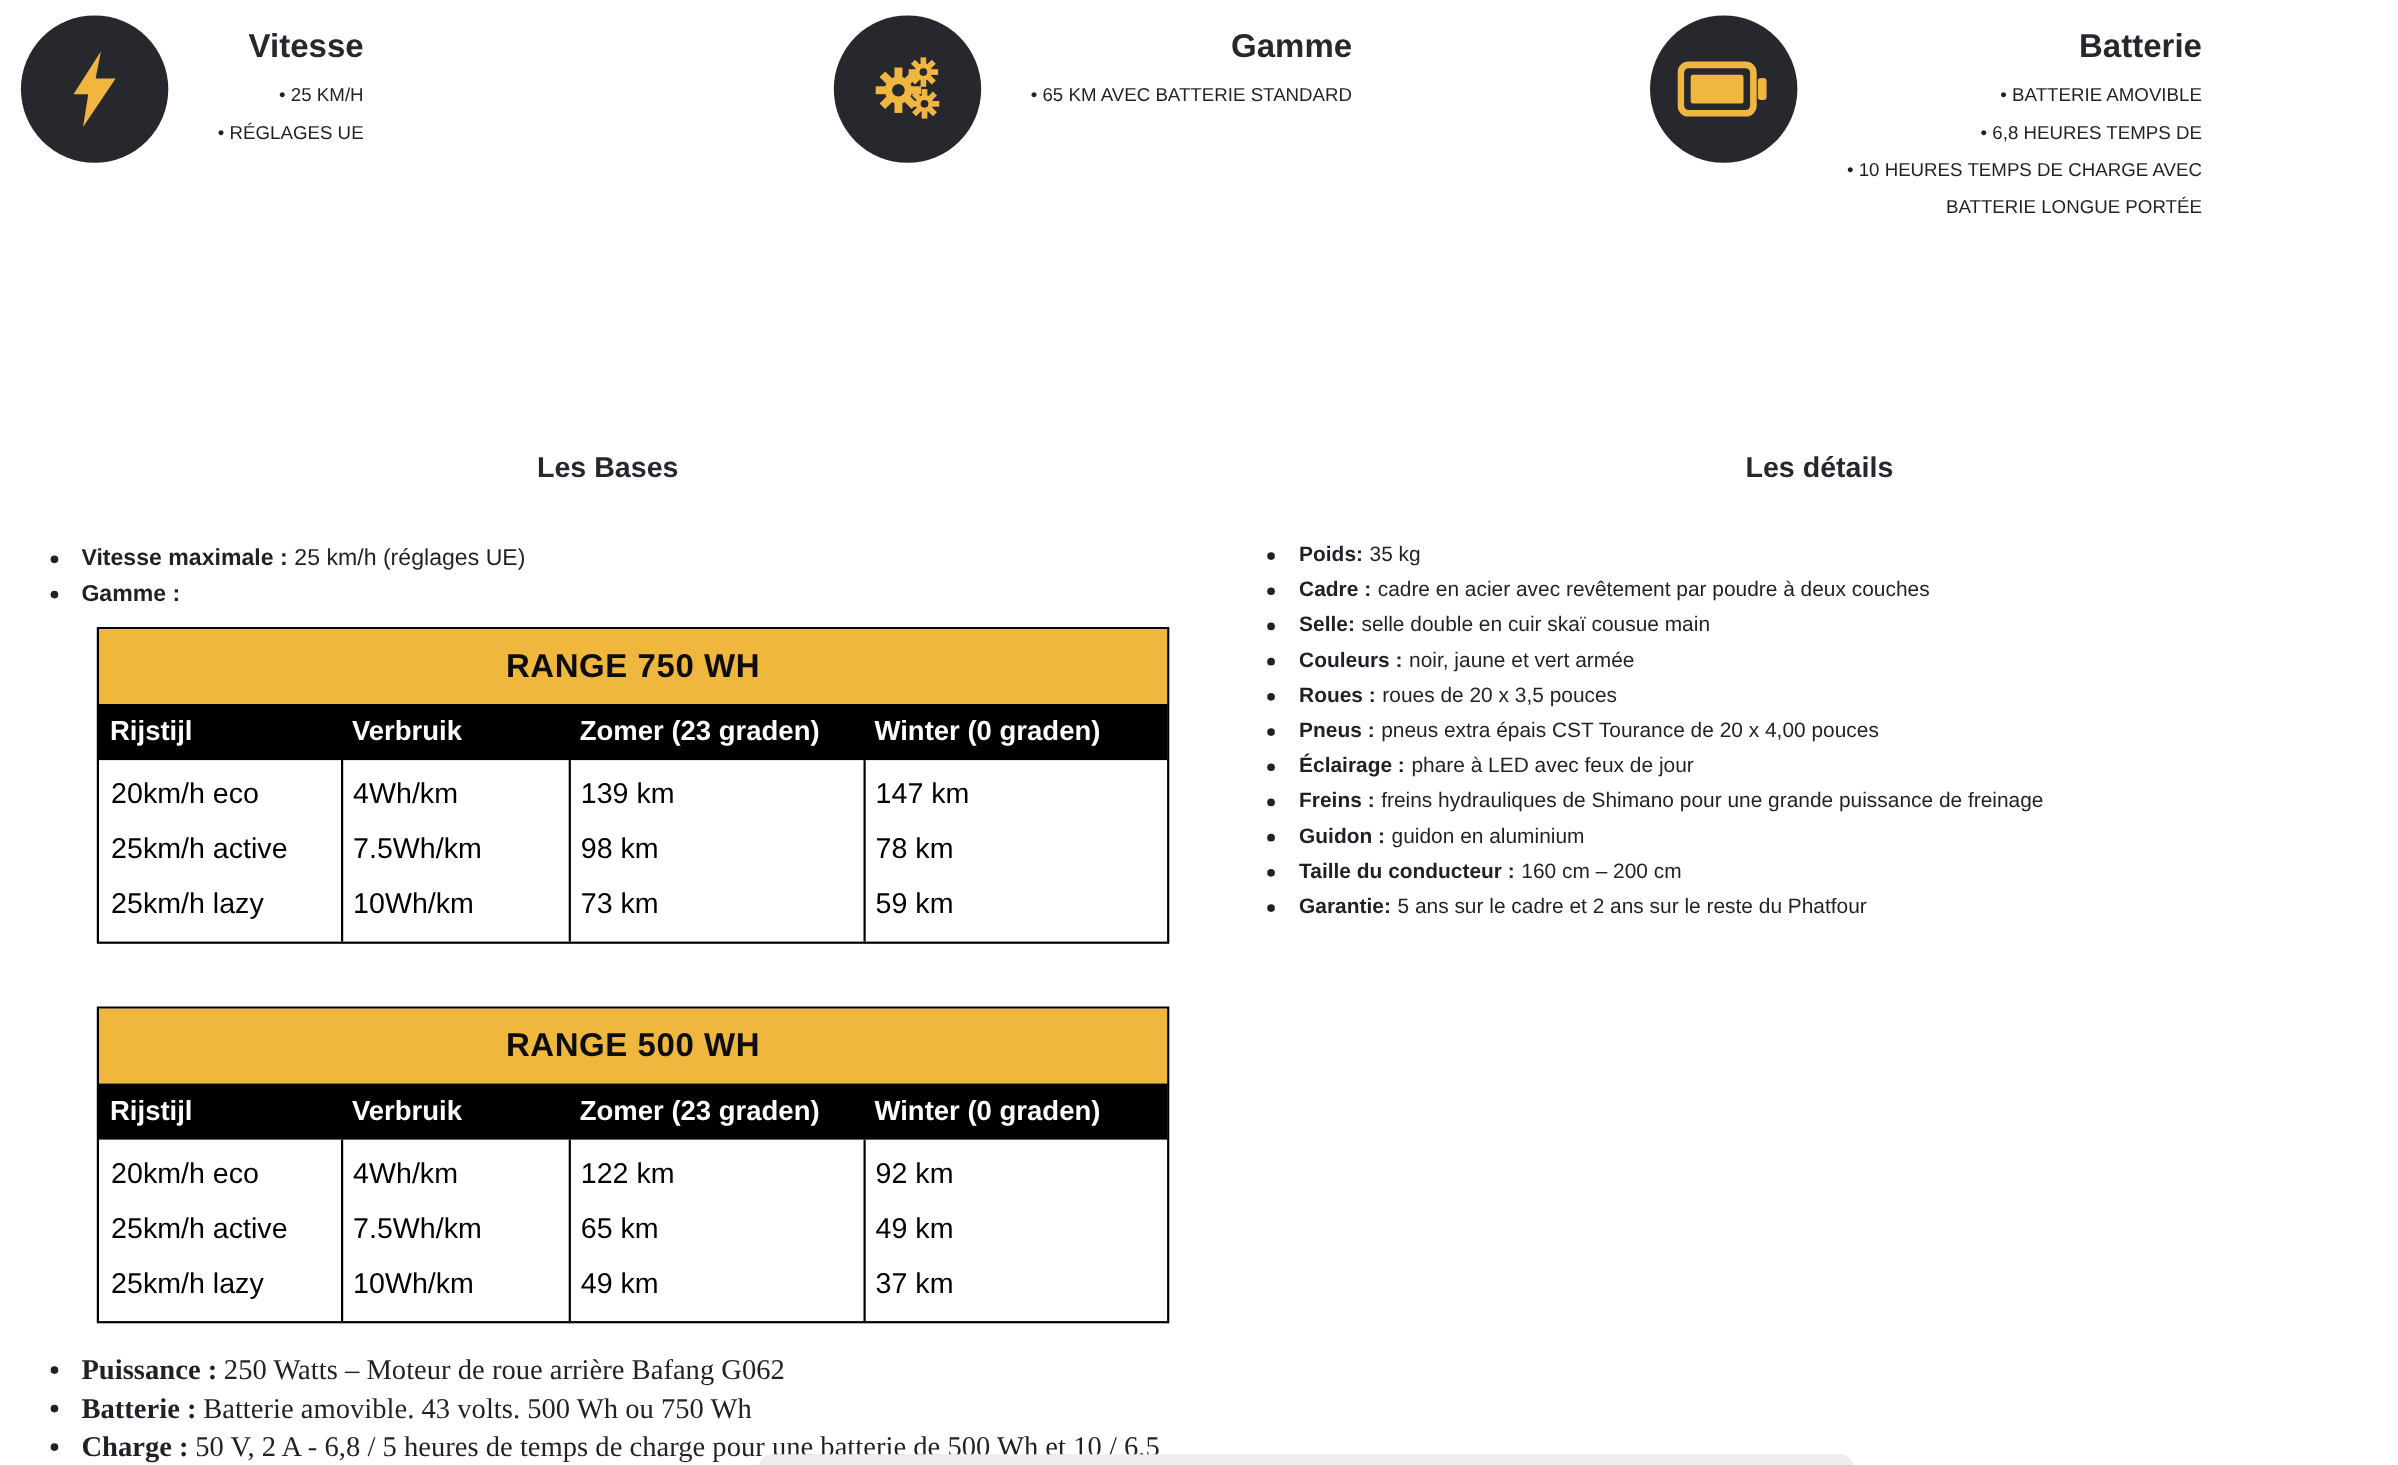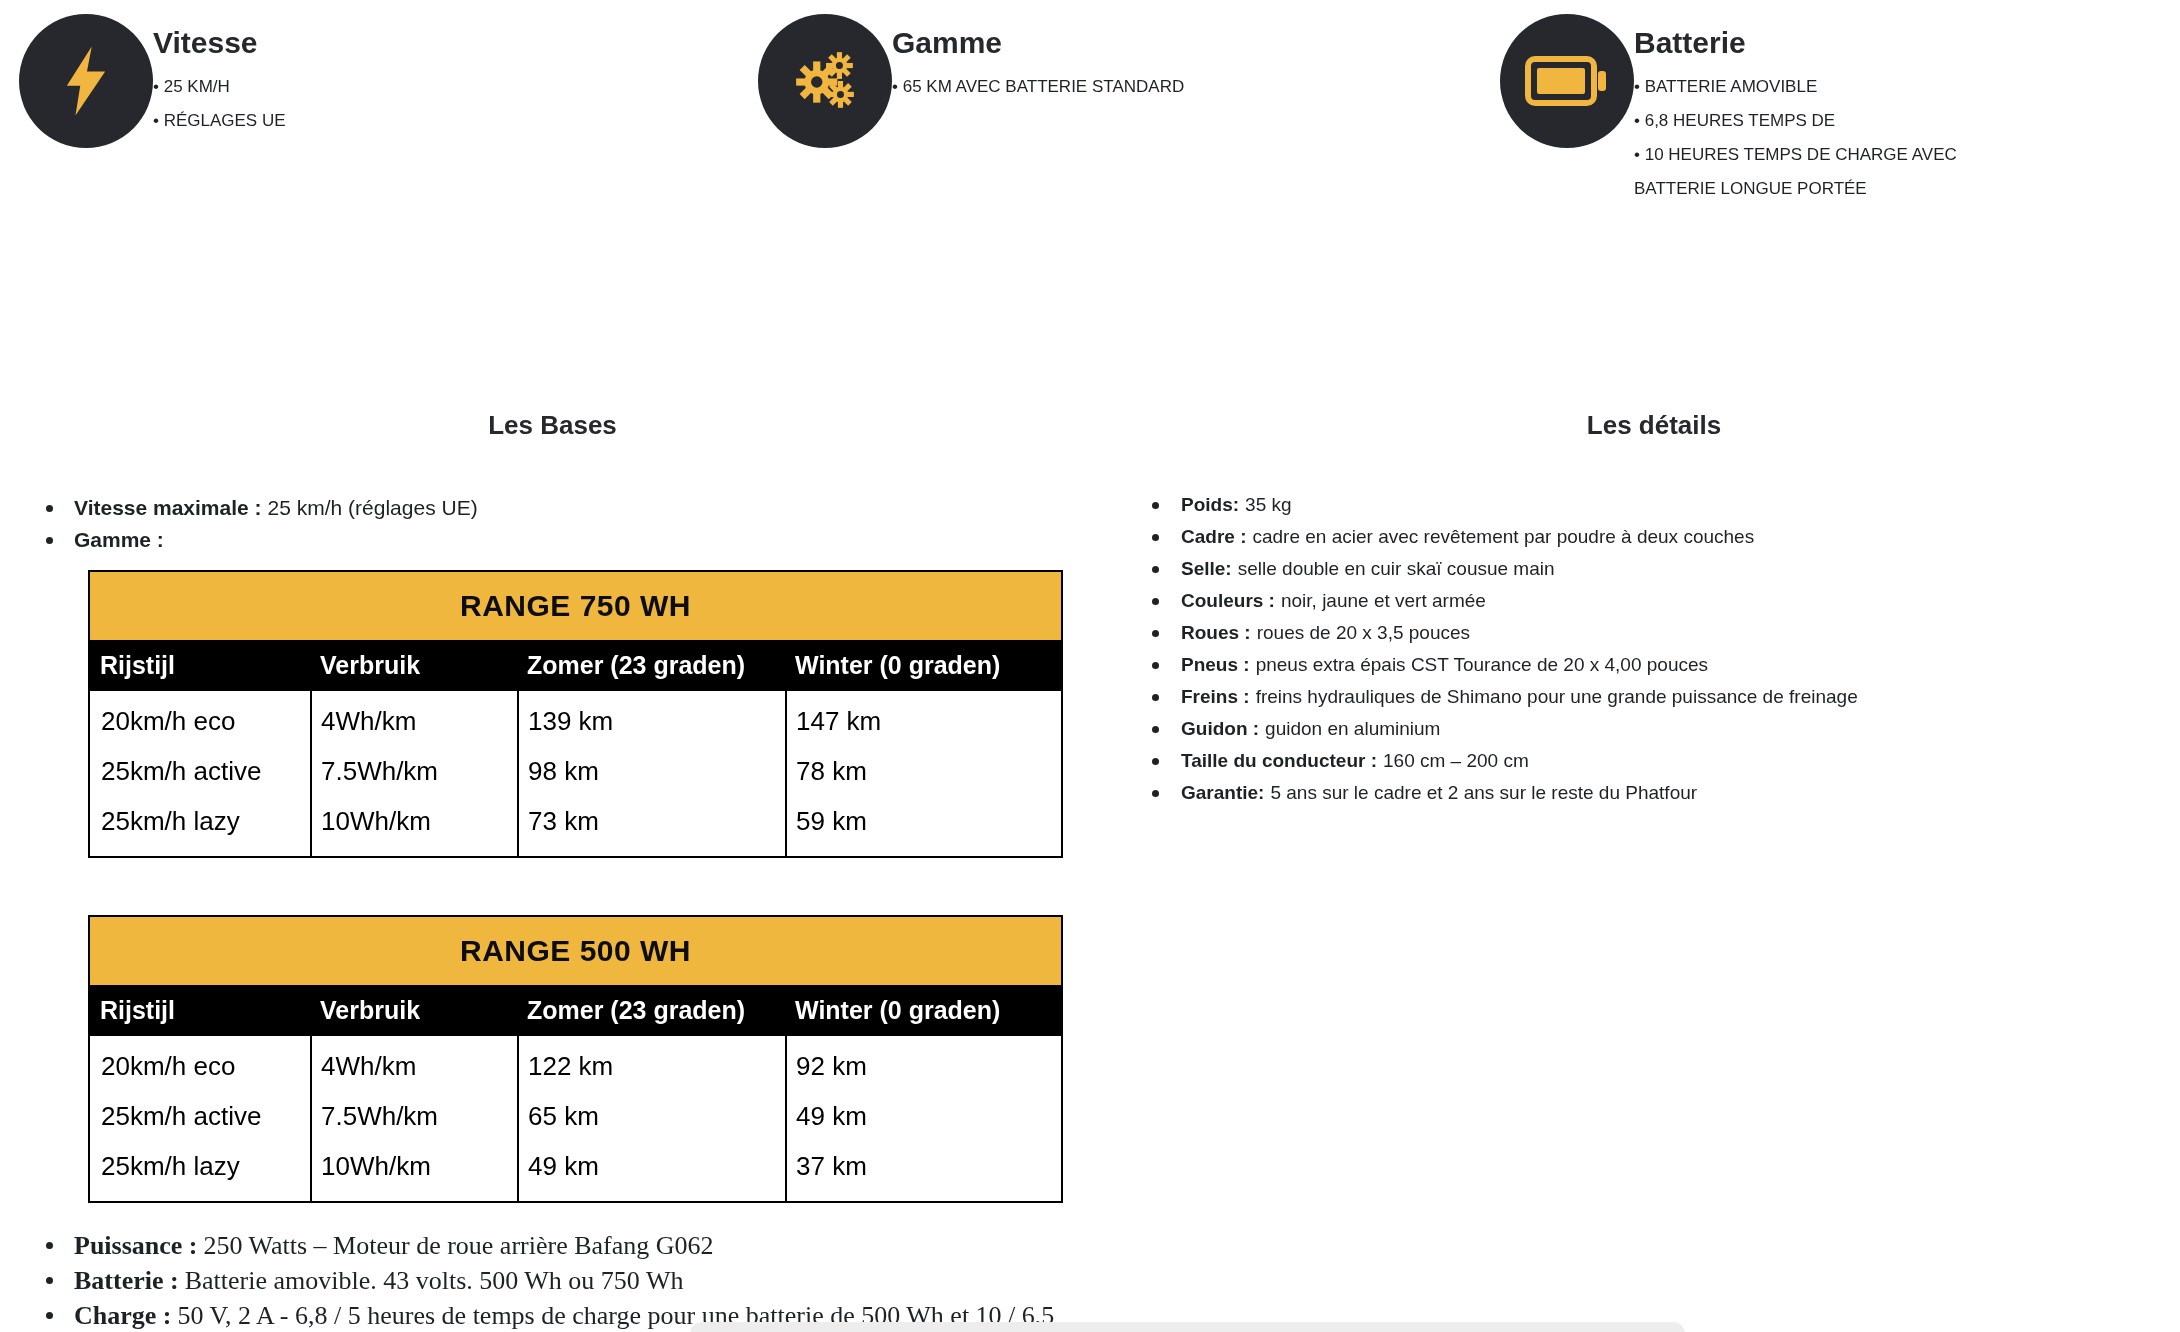--- a/index.html
+++ b/index.html
@@ -10,7 +10,7 @@
   .feature{position:absolute;top:14px;display:flex;}
   .circle{width:134px;height:134px;border-radius:50%;background:#26282e;
           display:flex;align-items:center;justify-content:center;flex:0 0 auto;}
-  .ftext{padding-top:10px;}
+  .ftext{margin-left:45px;padding-top:10px;text-align:right;}
   .ftitle{font-size:30px;font-weight:700;color:#26282e;line-height:38px;}
   .flines{margin-top:8px;font-size:17px;line-height:34px;color:#1e2126;white-space:nowrap;}
 

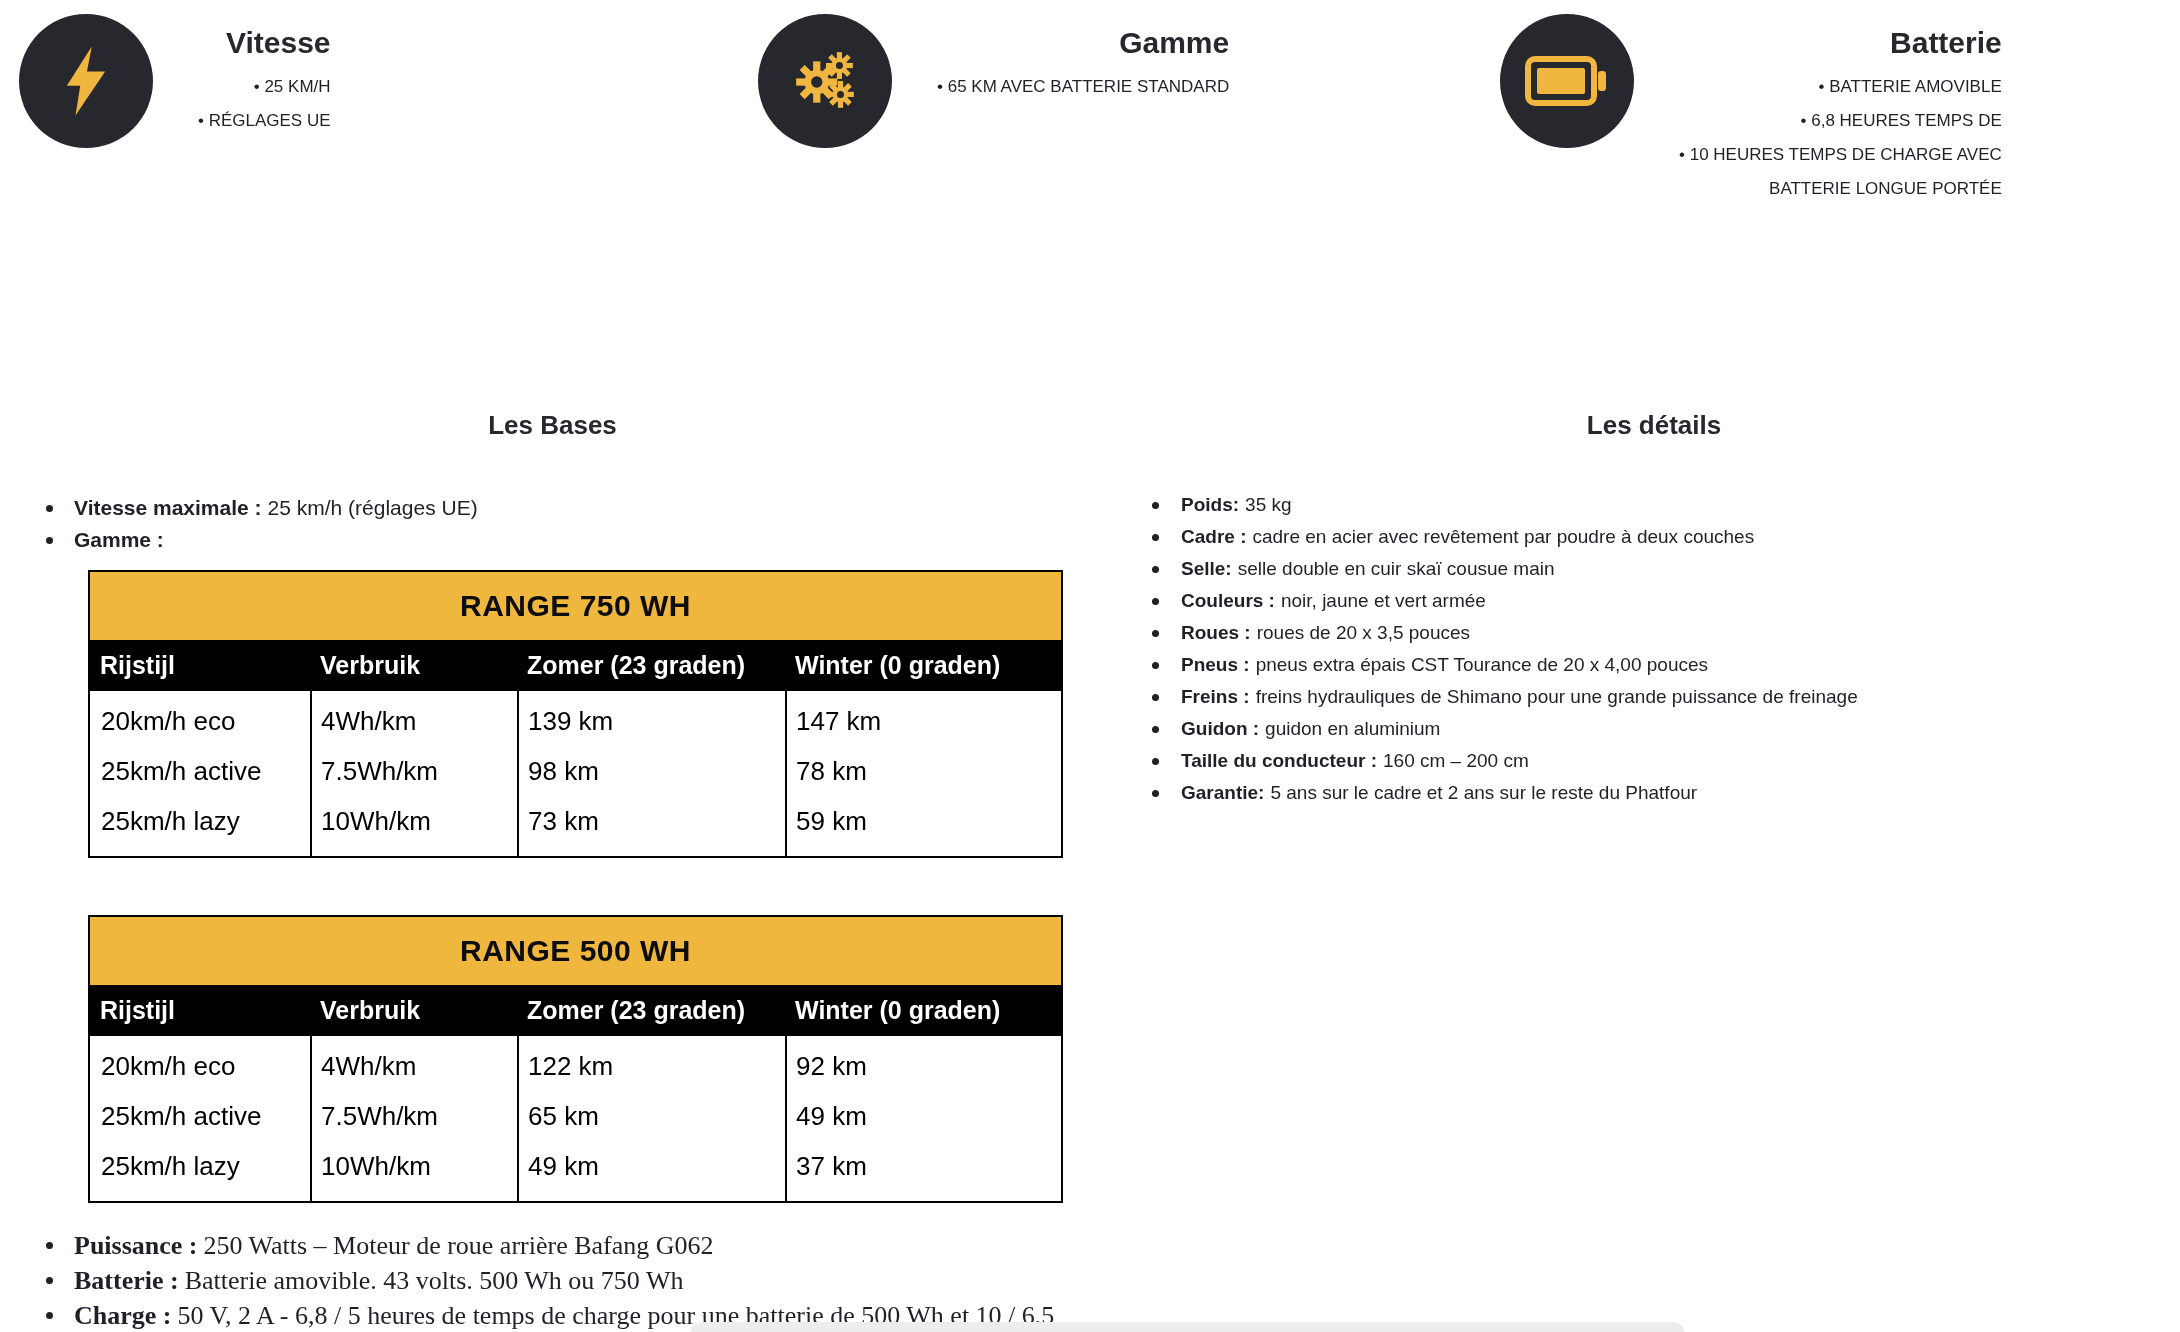--- a/index.html
+++ b/index.html
@@ -271,6 +271,10 @@
     </div>
     <div class="bitem">
       <span class="dot"></span>
+      <span class="btext"><span class="lbl">Éclairage :</span><span>phare à LED avec feux de jour</span></span>
+    </div>
+    <div class="bitem">
+      <span class="dot"></span>
       <span class="btext"><span class="lbl">Freins :</span><span>freins hydrauliques de Shimano pour une grande puissance de freinage</span></span>
     </div>
     <div class="bitem">

